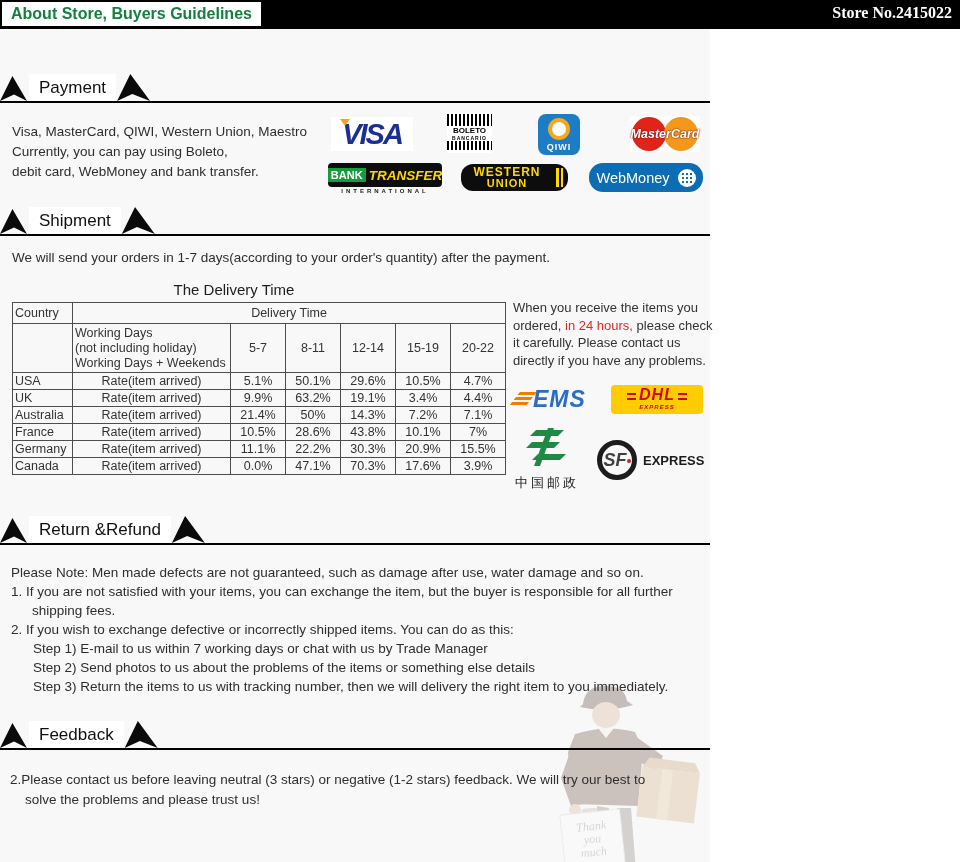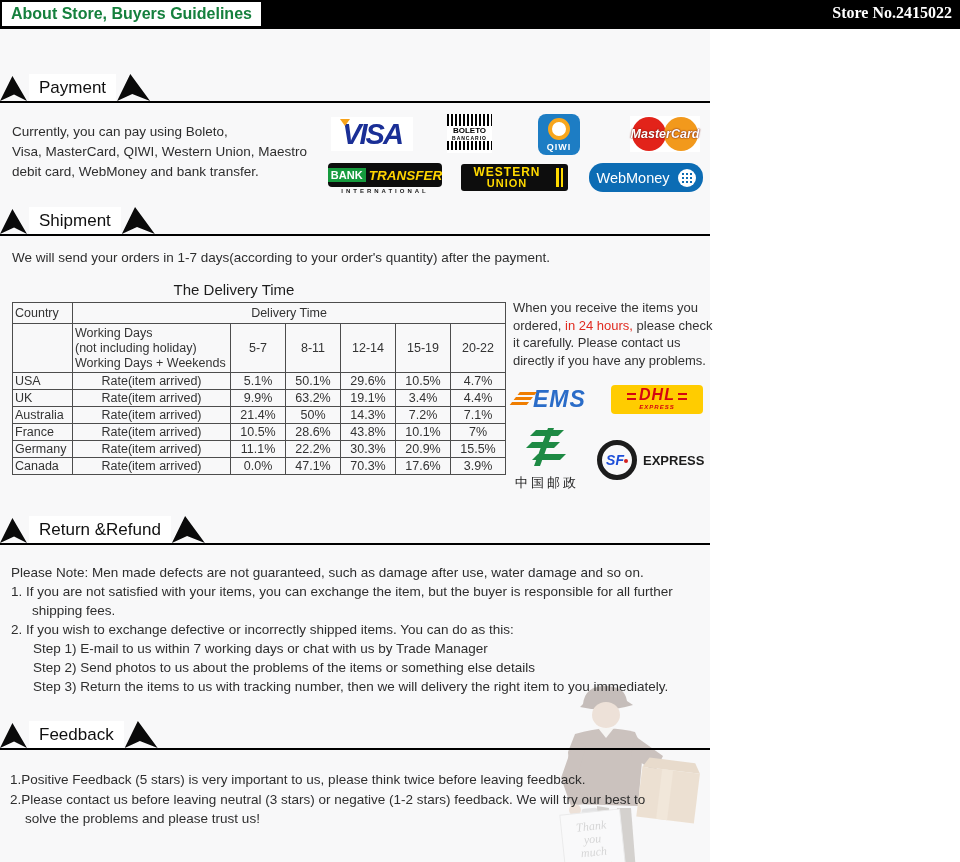--- a/index.html
+++ b/index.html
@@ -155,8 +155,8 @@
       <span class="arrow arrow-r"></span>
     </div>
     <div class="text" id="payment-desc">
+      <div>Visa, MasterCard, QIWI, Western Union, Maestro</div>
       <div>Currently, you can pay using Boleto,</div>
-      <div>Visa, MasterCard, QIWI, Western Union, Maestro</div>
       <div>debit card, WebMoney and bank transfer.</div>
     </div>
 

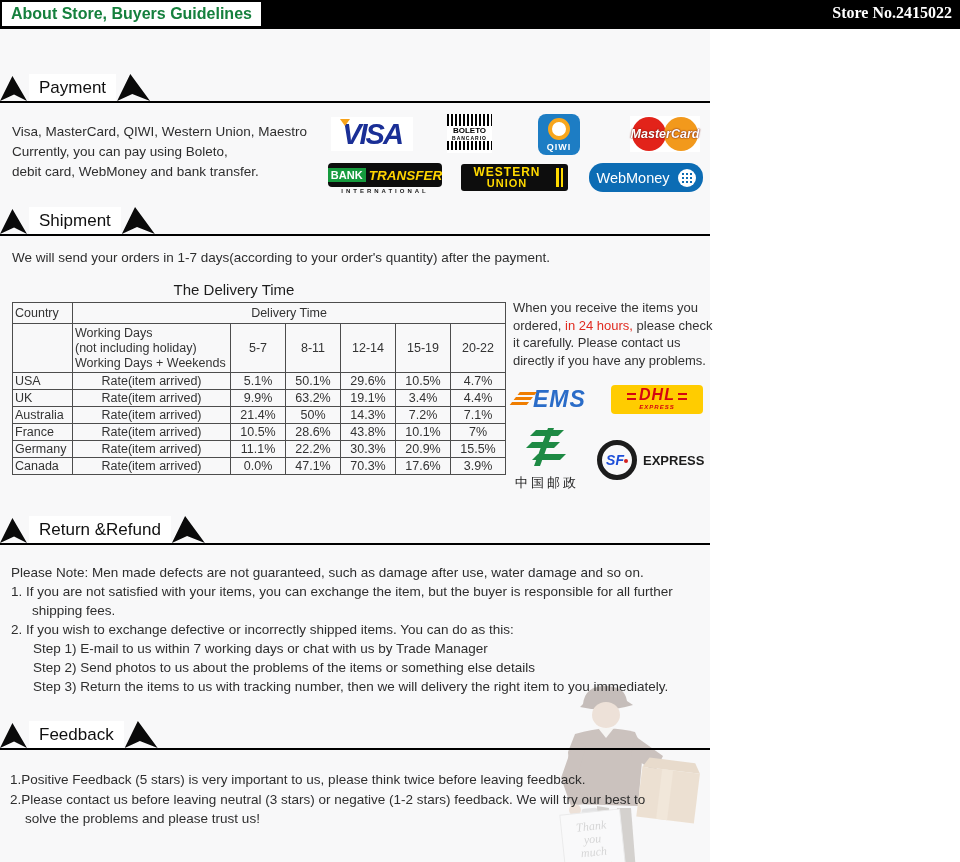--- a/index.html
+++ b/index.html
@@ -70,7 +70,7 @@
   .bank-word{background:#169b3e;color:#fff;font-weight:bold;font-size:11px;padding:1px 3px;}
   .transfer-word{color:#ffd400;font-weight:bold;font-style:italic;font-size:13.5px;}
   .international{font-size:6px;letter-spacing:3px;color:#1a1a1a;text-align:center;margin-top:1px;font-weight:bold;}
-  #logo-wu{left:461px;top:135px;width:107px;height:27px;background:#0d0d0d;border-radius:3px;}
+  #logo-wu{left:461px;top:135px;width:107px;height:27px;background:#0d0d0d;border-radius:12px;}
   .wu-lines{position:absolute;left:4px;top:2px;width:84px;text-align:center;font-weight:bold;color:#ffd900;}
   .wu1{font-size:12px;line-height:12px;letter-spacing:1px;}
   .wu2{font-size:11px;line-height:11px;letter-spacing:1px;}

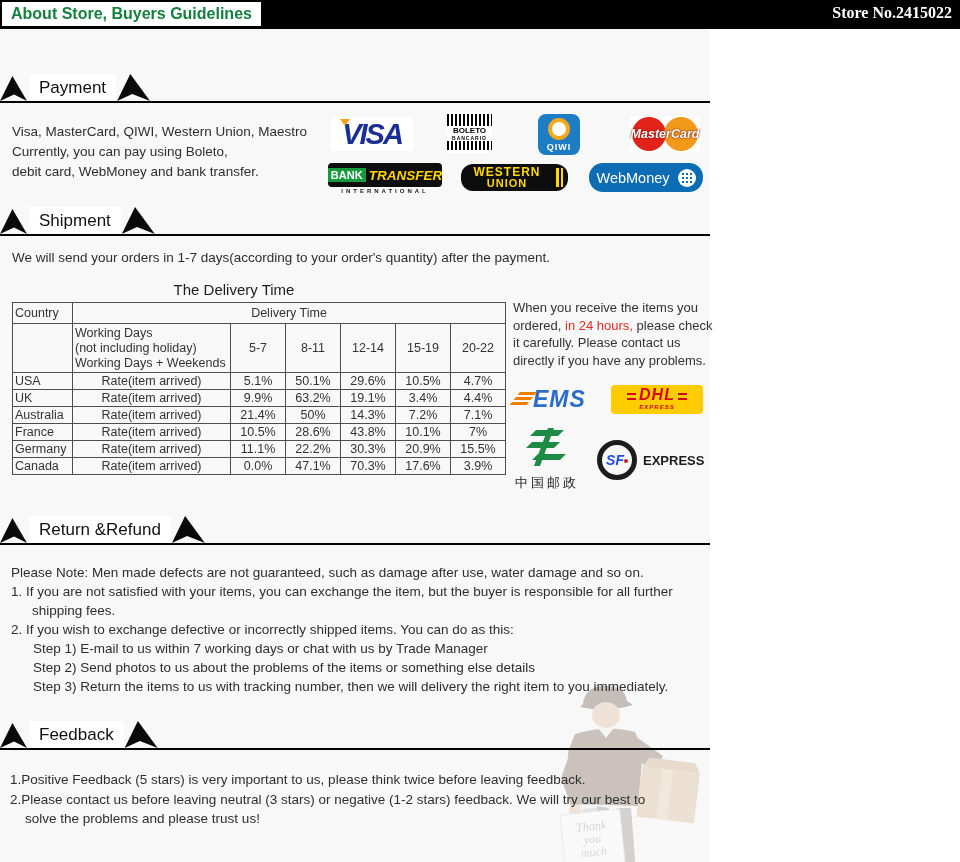--- a/index.html
+++ b/index.html
@@ -98,7 +98,7 @@
   #logo-sf{left:597px;top:411px;display:flex;align-items:center;gap:6px;}
   .sf-ring{width:40px;height:40px;border-radius:50%;border:5px solid #1c1c1c;box-sizing:border-box;
            display:flex;align-items:center;justify-content:center;}
-  .sf-text{font-weight:bold;font-size:14px;color:#1d4ed8;font-style:italic;}
+  .sf-text{font-weight:bold;font-size:18px;color:#404040;font-style:italic;}
   .sf-dot{display:inline-block;width:4px;height:4px;border-radius:50%;background:#d3201f;vertical-align:top;margin-top:2px;}
   .sf-express{font-weight:bold;font-size:13px;color:#1c1c1c;}
 

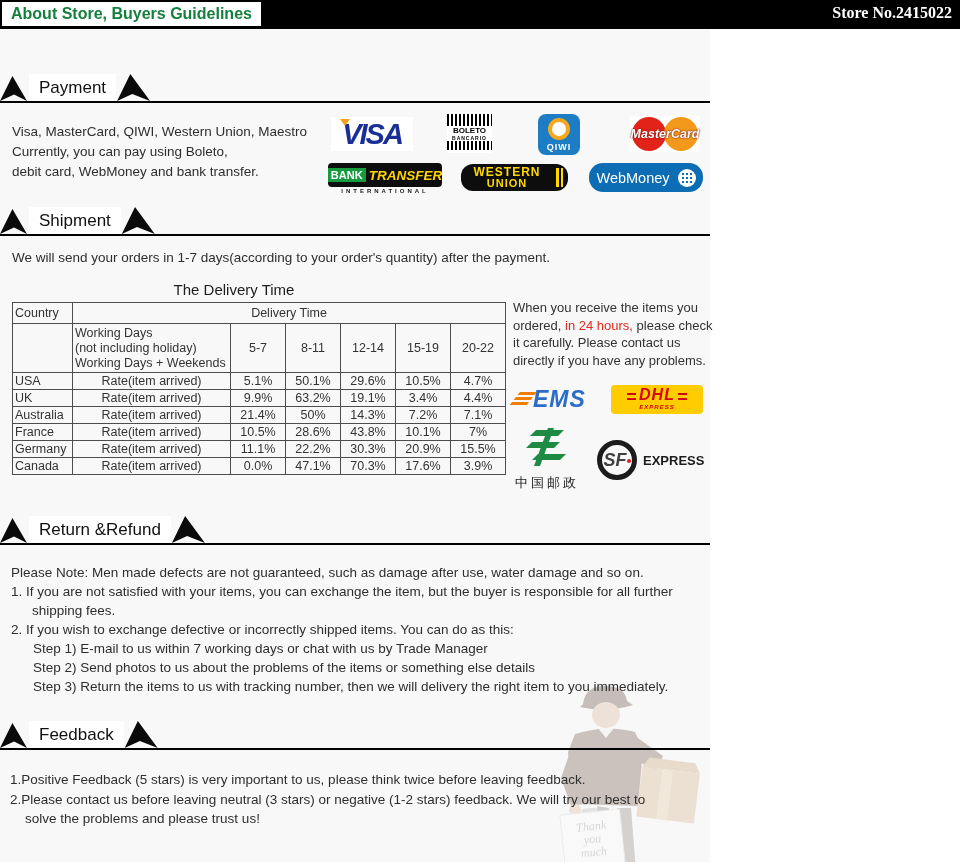--- a/index.html
+++ b/index.html
@@ -341,7 +341,6 @@
       <span class="arrow arrow-r"></span>
     </div>
     <div class="text" id="feedback-text">
-      <div>1.Positive Feedback (5 stars) is very important to us, please think twice before leaving feedback.</div>
       <div>2.Please contact us before leaving neutral (3 stars) or negative (1-2 stars) feedback. We will try our best to</div>
       <div class="ind3">solve the problems and please trust us!</div>
     </div>

